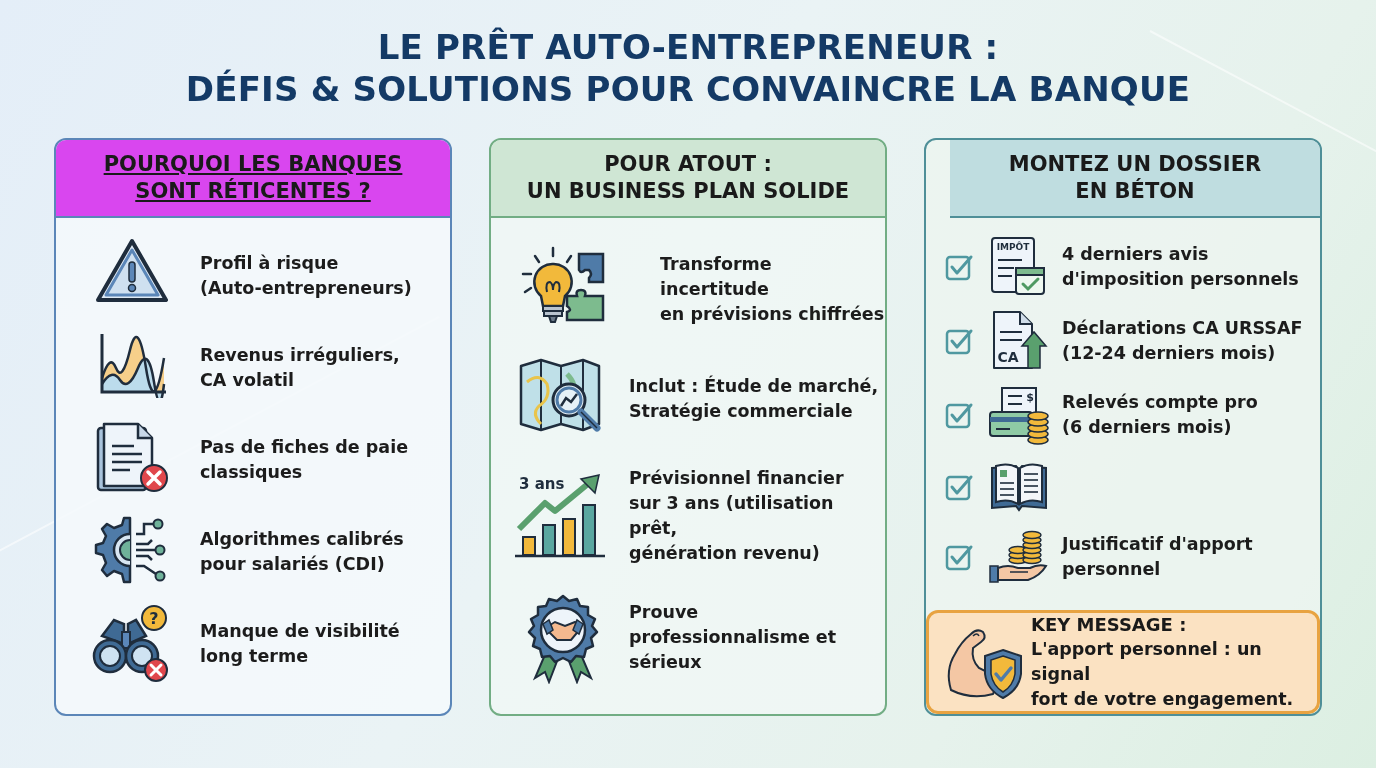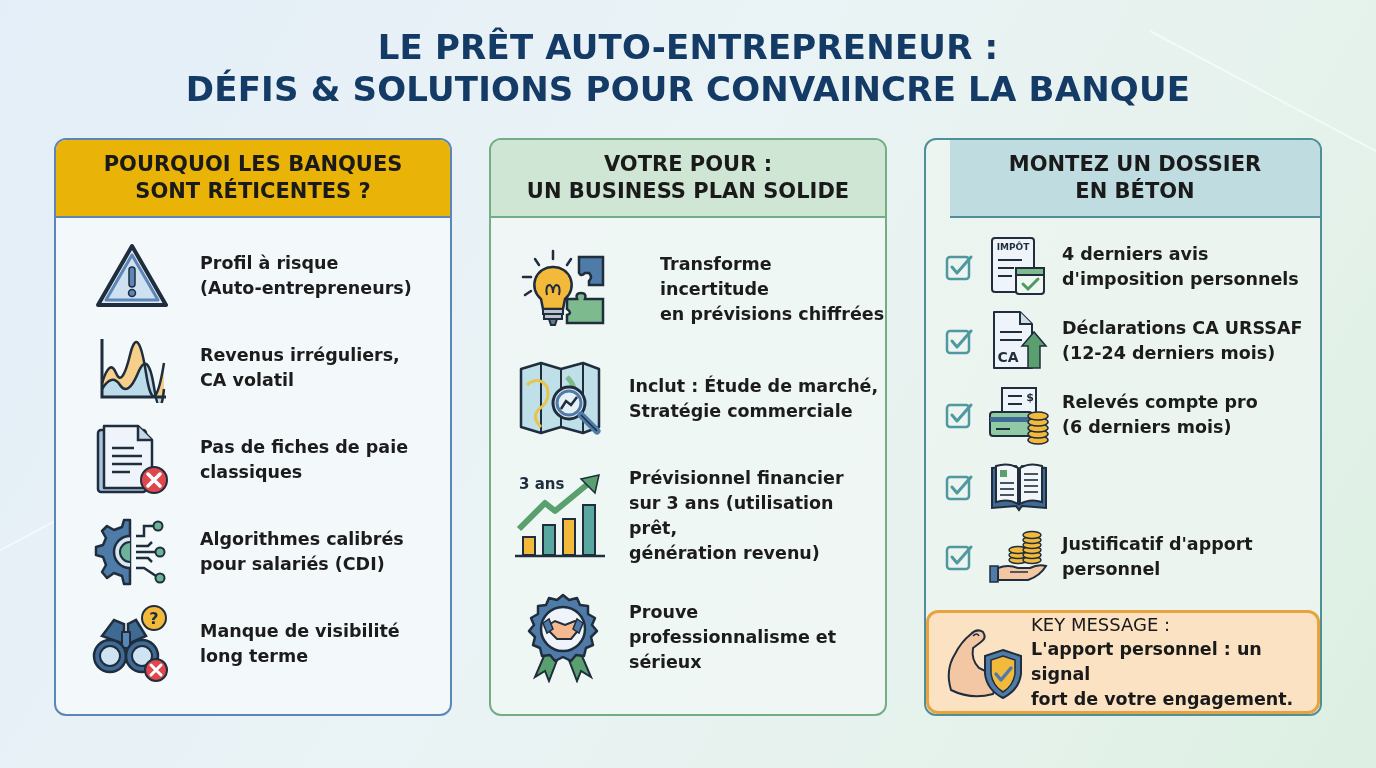--- a/index.html
+++ b/index.html
@@ -28,7 +28,7 @@
     font-weight: bold; font-size: 21px; line-height: 27px; color: #1a1a1a;
     border-bottom: 2px solid;
   }
-  .col1 .col-head { background: #eab308; border-color: #5b86b8; }
+  .col1 .col-head { background: #d946ef; border-color: #5b86b8; text-decoration: underline; }
   .col2 .col-head { background: #cfe6d4; border-color: #72ad84; }
   .col3 .col-head { background: #bfdde0; border-color: #4f8f98; }
   .item { position: absolute; display: flex; align-items: center; }

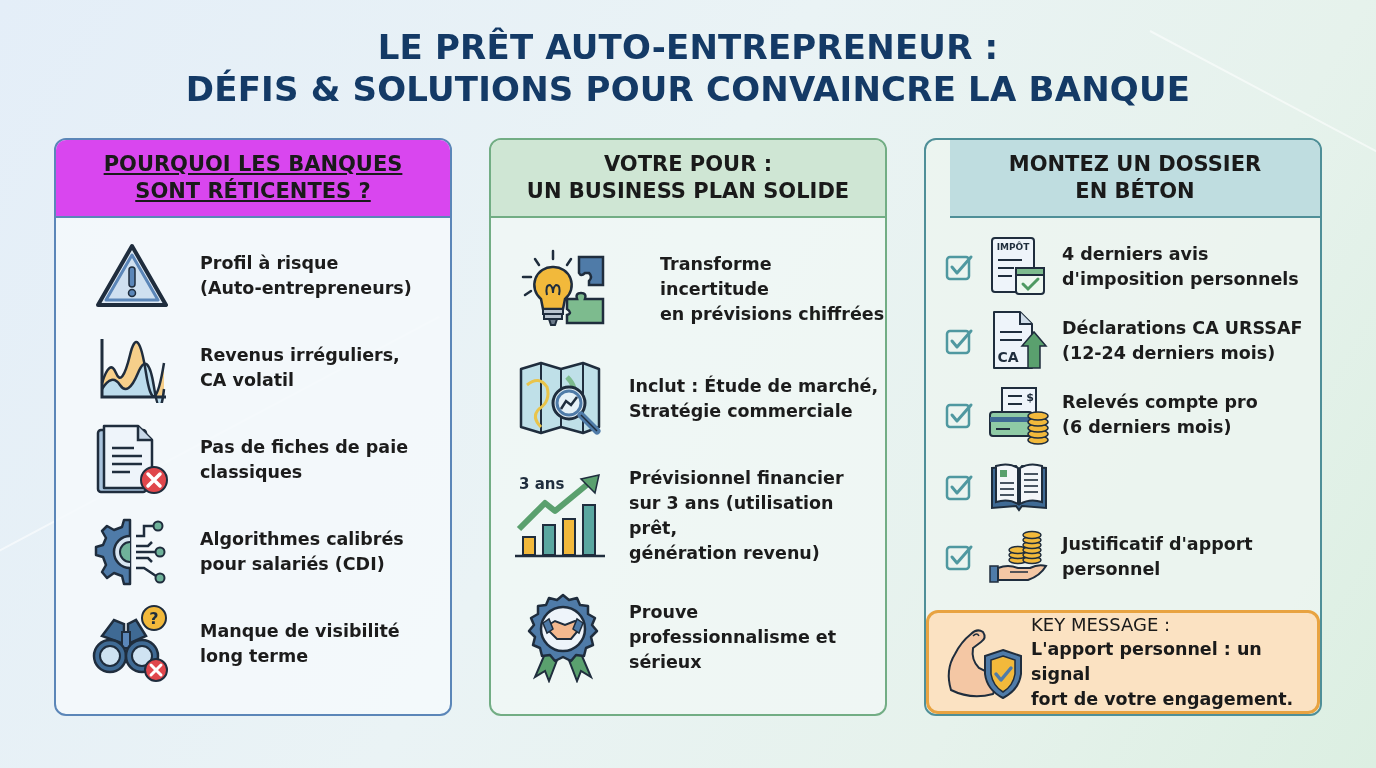--- a/index.html
+++ b/index.html
@@ -174,7 +174,7 @@
 <div class="col col2">
   <div class="col-head">
     <div>
-        <div>VOTRE POUR :</div>
+        <div>POUR ATOUT :</div>
         <div>UN BUSINESS PLAN SOLIDE</div>
       </div>
   </div>

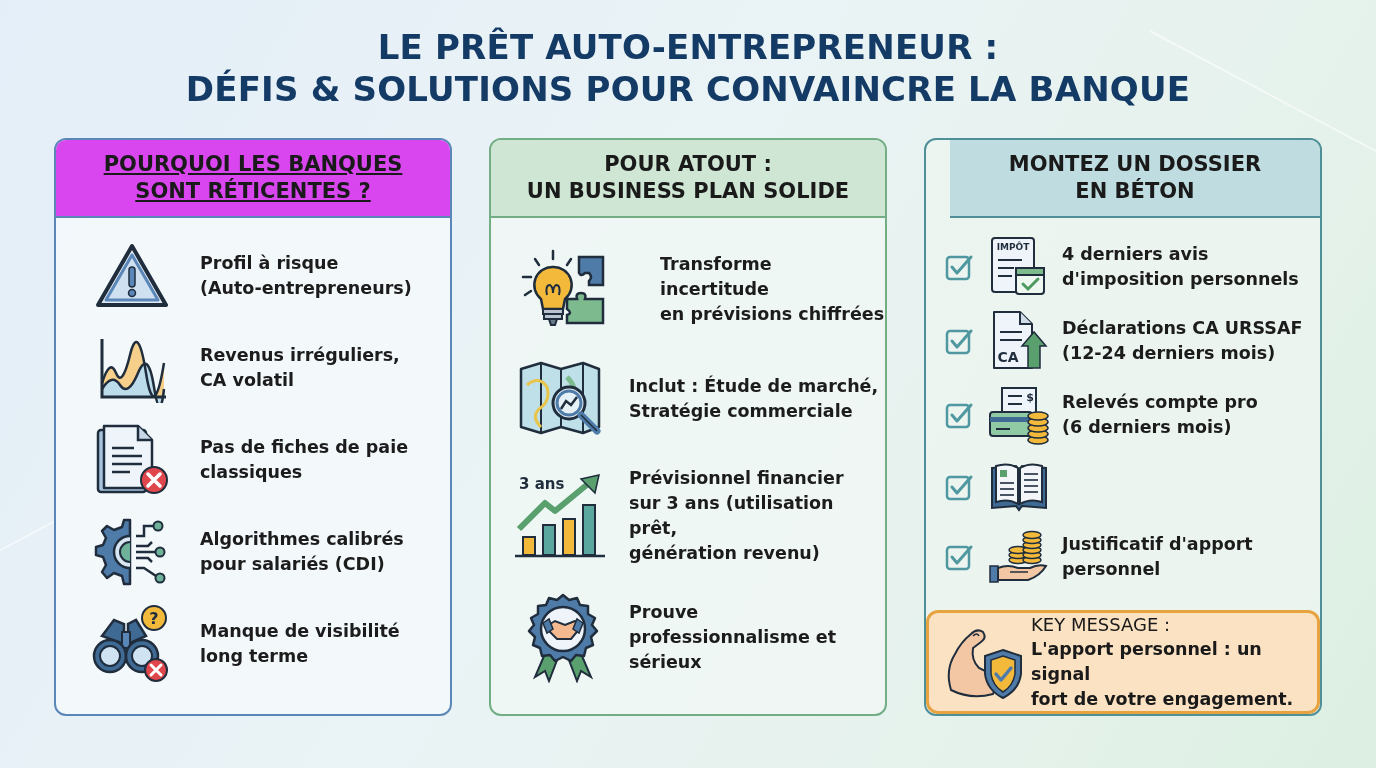--- a/index.html
+++ b/index.html
@@ -32,7 +32,7 @@
   .col2 .col-head { background: #cfe6d4; border-color: #72ad84; }
   .col3 .col-head { background: #bfdde0; border-color: #4f8f98; }
   .item { position: absolute; display: flex; align-items: center; }
-  .icon { flex: 0 0 auto; display: flex; align-items: center; justify-content: center; }
+  .icon { flex: 0 0 auto; display: flex; justify-content: center; }
   .txt { font-size: 17.5px; line-height: 25px; font-weight: bold; color: #1c1c1c; }
   .col1 .item { left: 36px; }
   .col1 .icon { width: 80px; height: 80px; margin-right: 28px; }

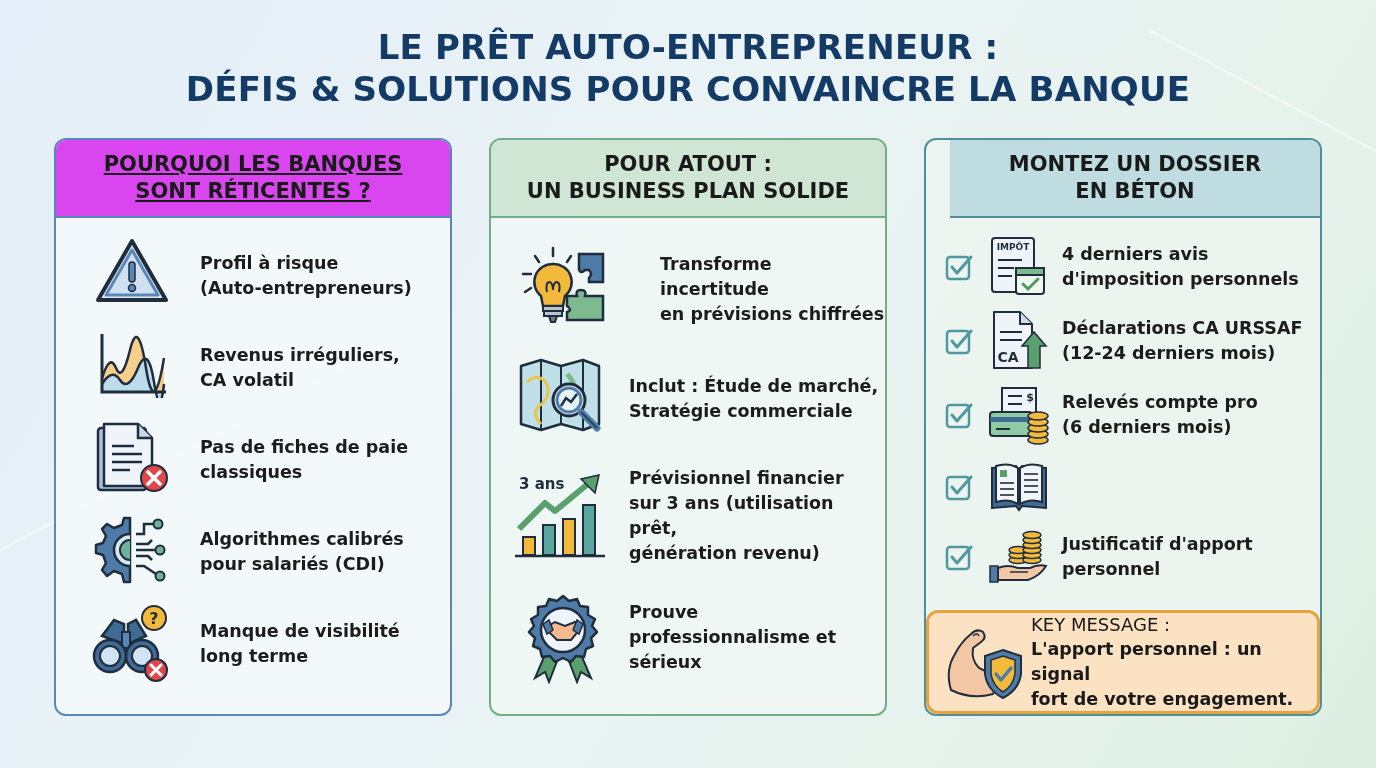--- a/index.html
+++ b/index.html
@@ -47,7 +47,7 @@
     display: flex; align-items: center;
   }
   .key .icon { width: 84px; height: 84px; margin: 0 4px 0 14px; }
-  .key-title { font-size: 18px; font-weight: normal; line-height: 25px; }
+  .key-title { font-size: 18px; font-weight: bold; line-height: 25px; }
   .key-text { font-size: 17.5px; font-weight: bold; line-height: 25px; }
 </style>
 </head>

